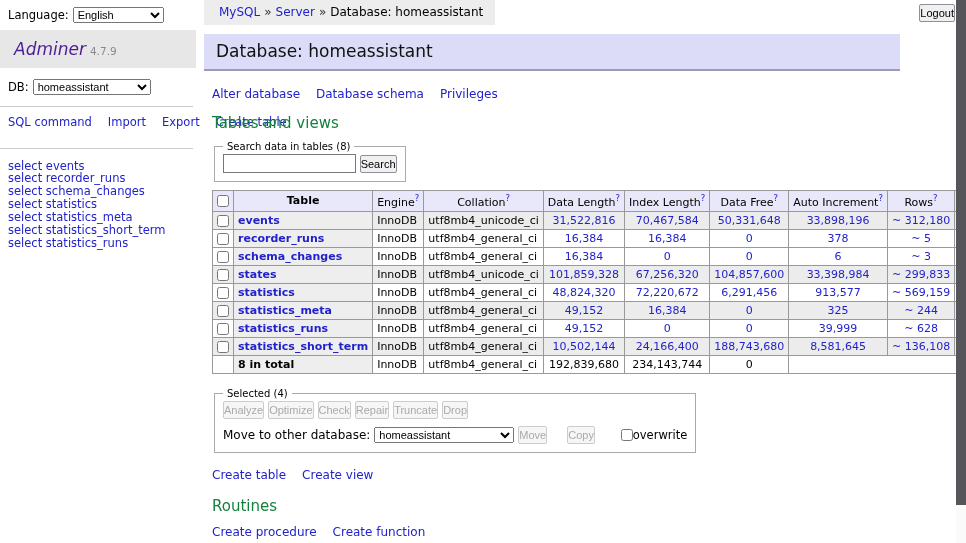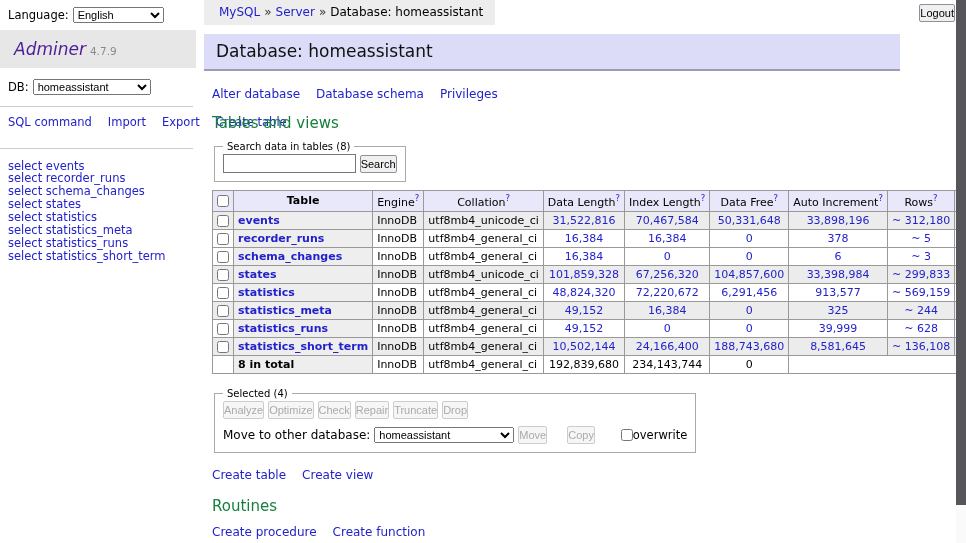--- a/index.html
+++ b/index.html
@@ -91,7 +91,6 @@
       <a class="lnk" href="#">select events</a>
       <a class="lnk" href="#">select recorder_runs</a>
       <a class="lnk" href="#">select schema_changes</a>
-      <a class="lnk" href="#">select states</a>
       <a class="lnk" href="#">select statistics</a>
       <a class="lnk" href="#">select statistics_meta</a>
       <a class="lnk" href="#">select statistics_runs</a>

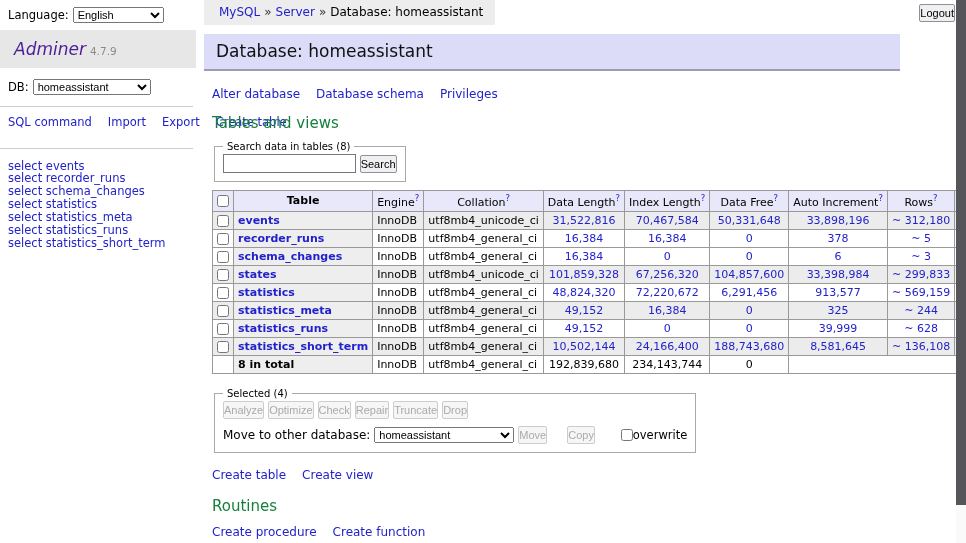--- a/index.html
+++ b/index.html
@@ -93,8 +93,8 @@
       <a class="lnk" href="#">select schema_changes</a>
       <a class="lnk" href="#">select statistics</a>
       <a class="lnk" href="#">select statistics_meta</a>
+      <a class="lnk" href="#">select statistics_short_term</a>
       <a class="lnk" href="#">select statistics_runs</a>
-      <a class="lnk" href="#">select statistics_short_term</a>
     </div>
 </div>
 

